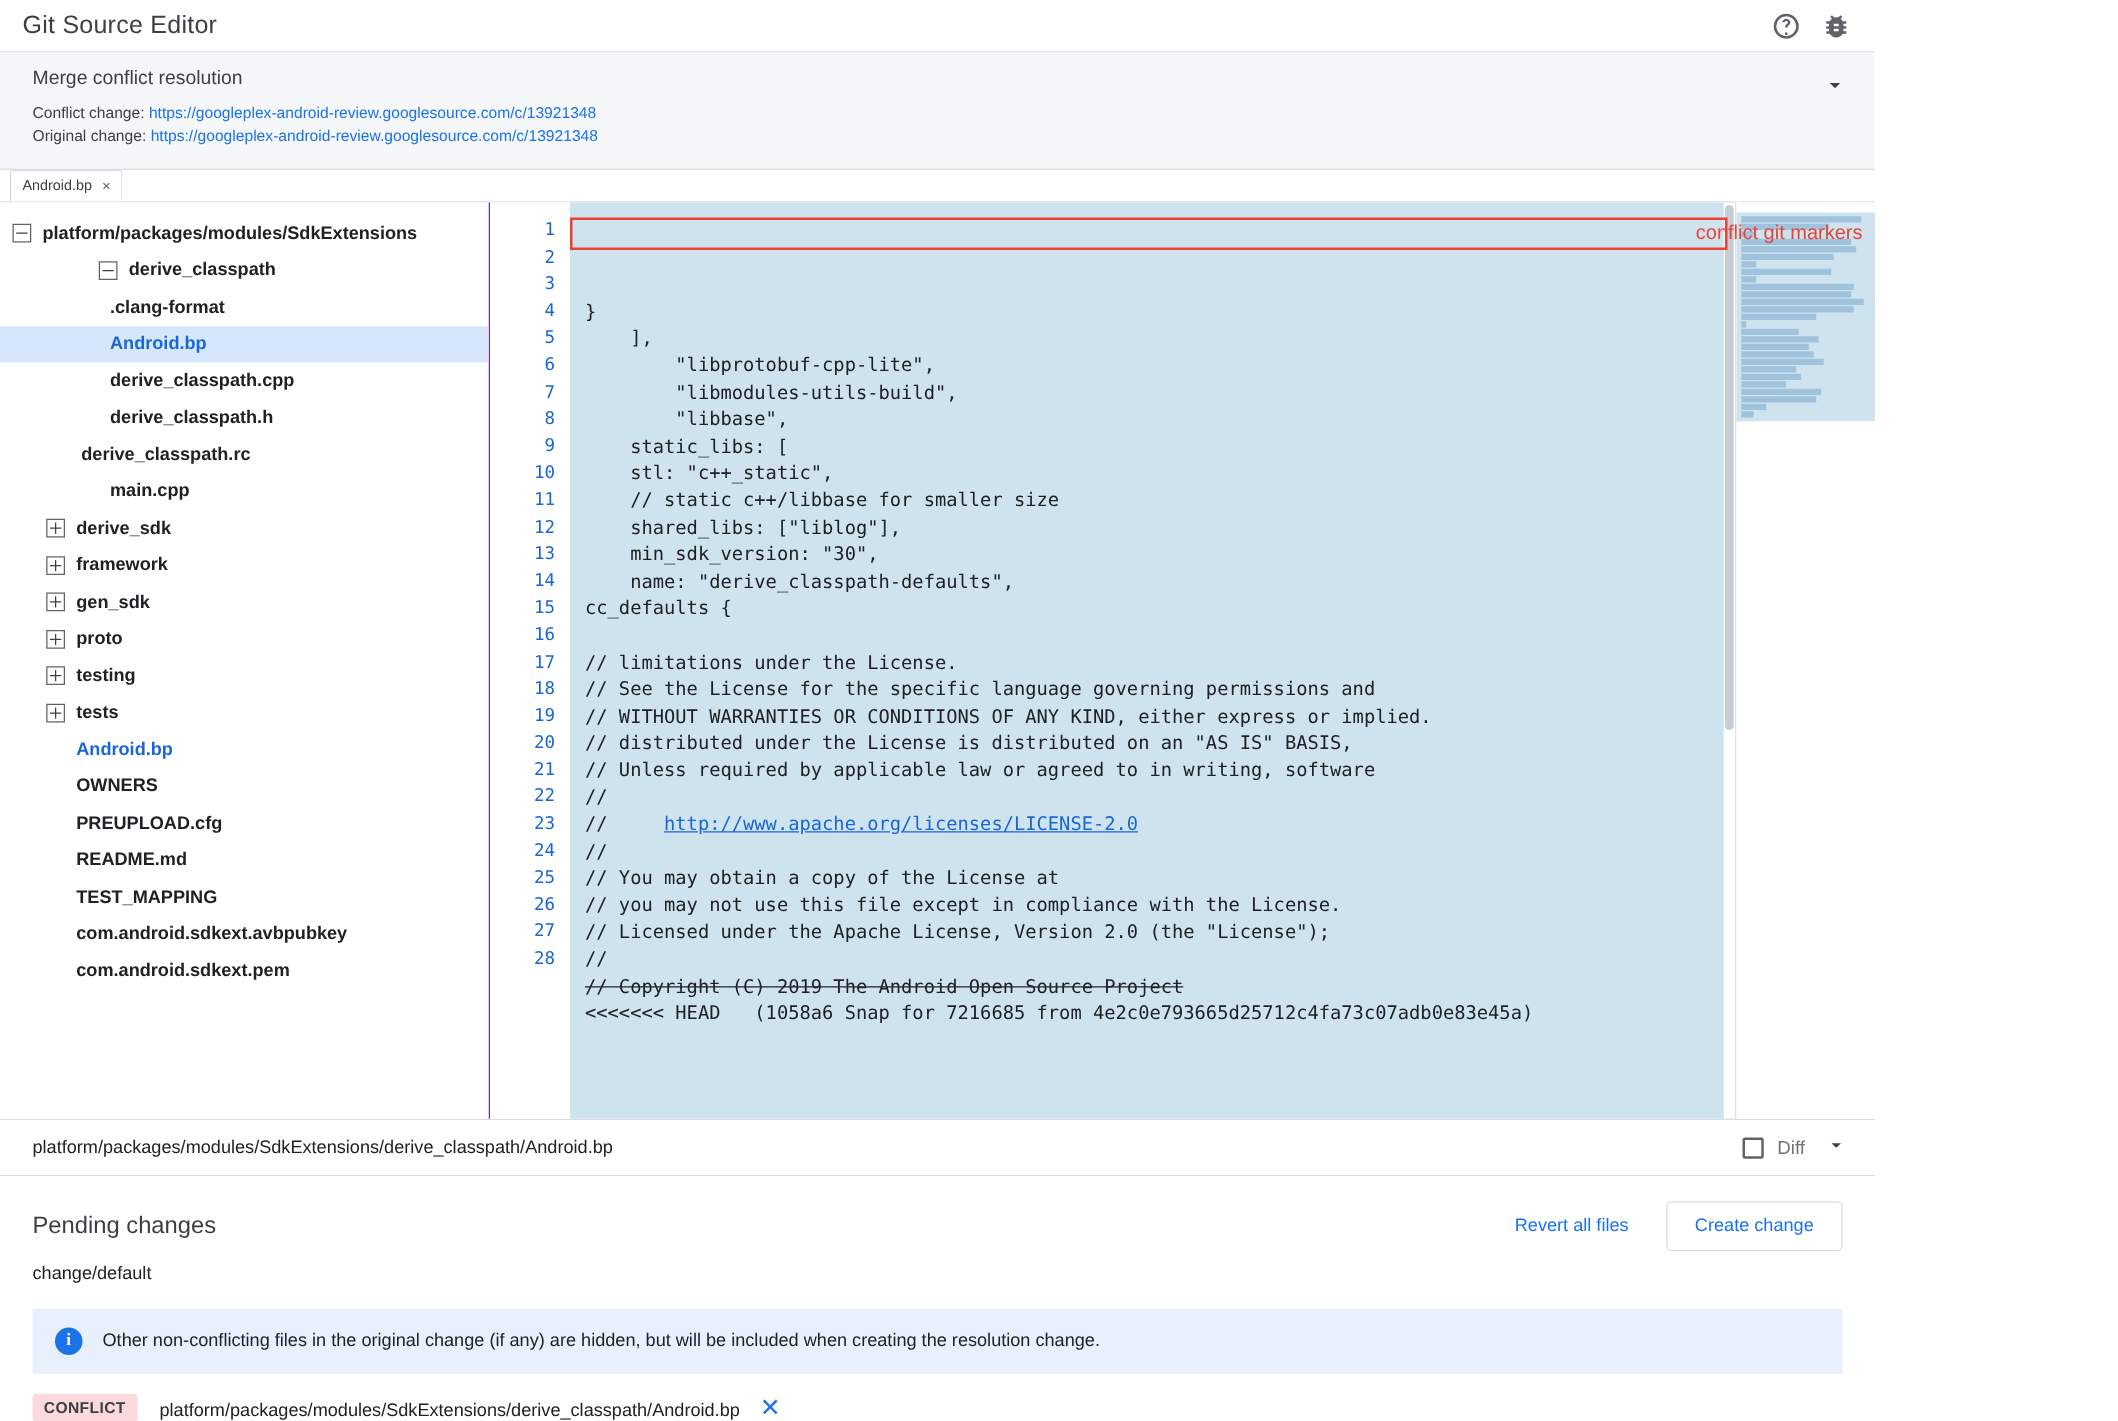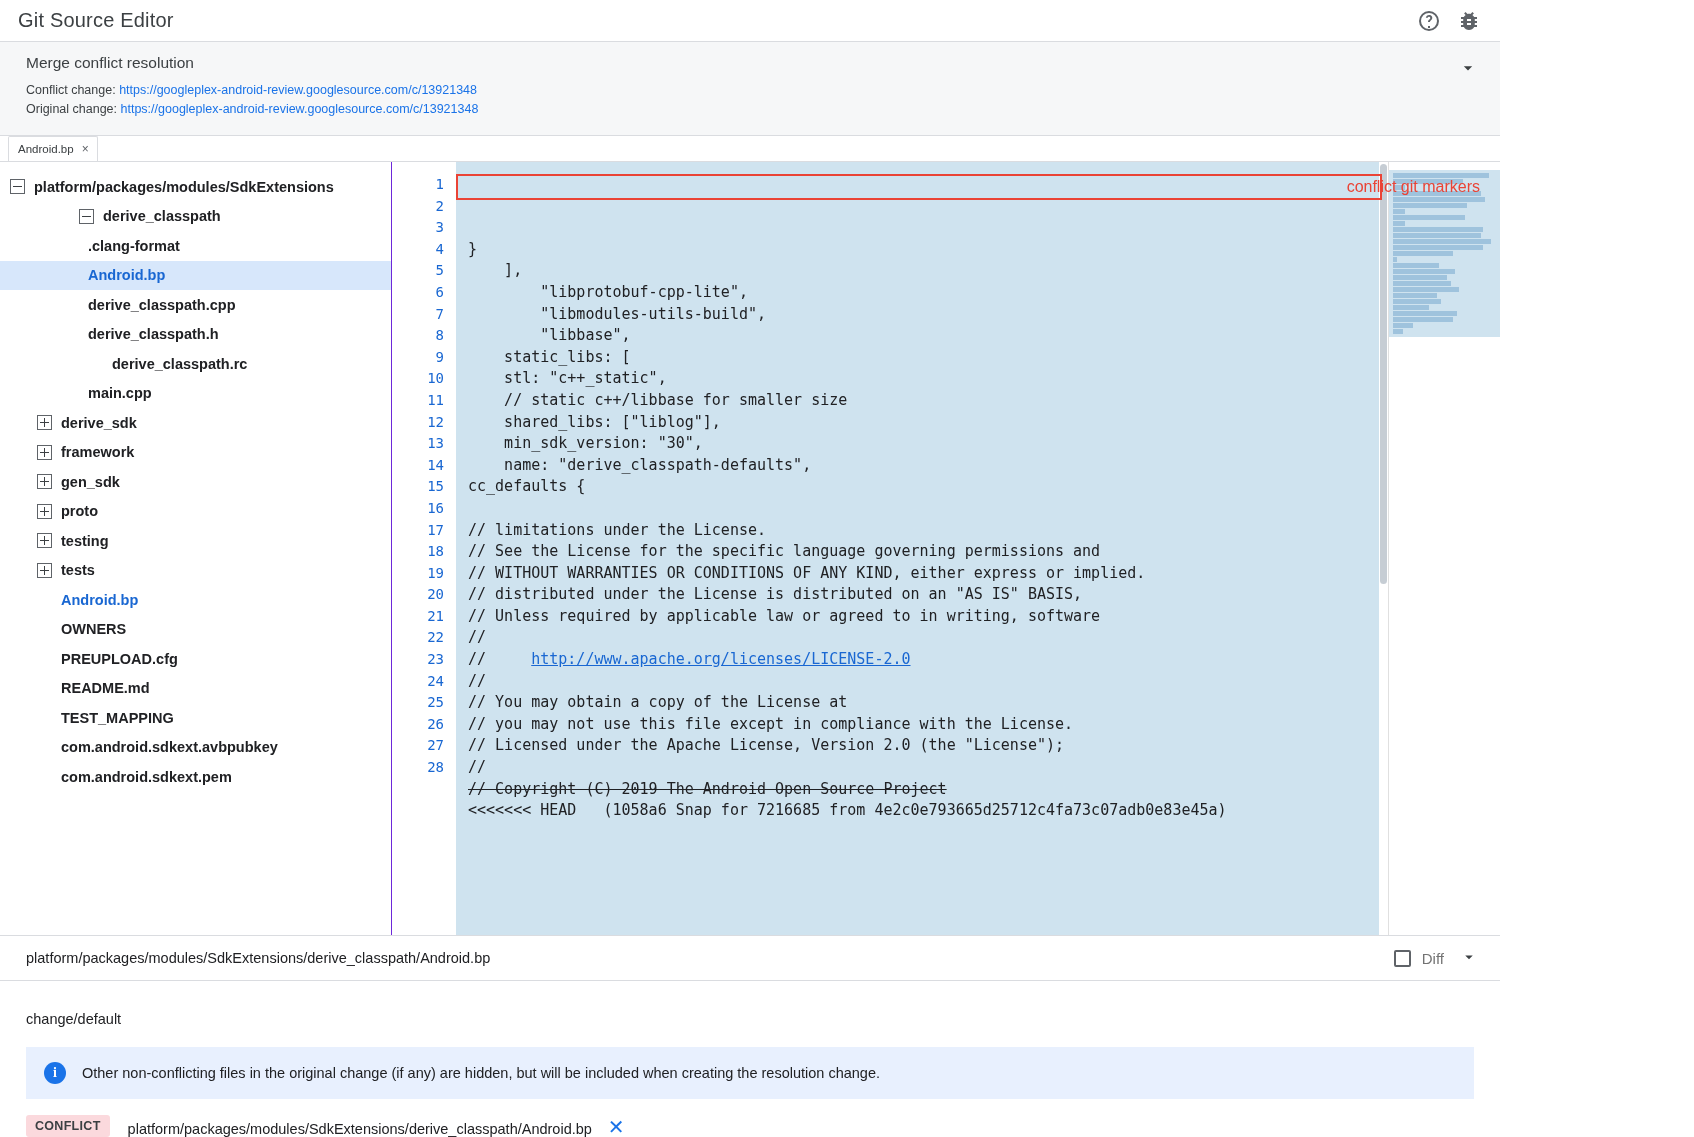--- a/index.html
+++ b/index.html
@@ -429,7 +429,7 @@
         </div>
 
       <div class="conflict-box" style="left:64px; top:12px; right:118px; height:26px;"></div>
-      <div class="conflict-note" style="right:20px; top:16px;">conflict git markers</div>
+      <div class="conflict-note" style="right:10px; top:16px;">conflict git markers</div>
     </div>
   </div>
 

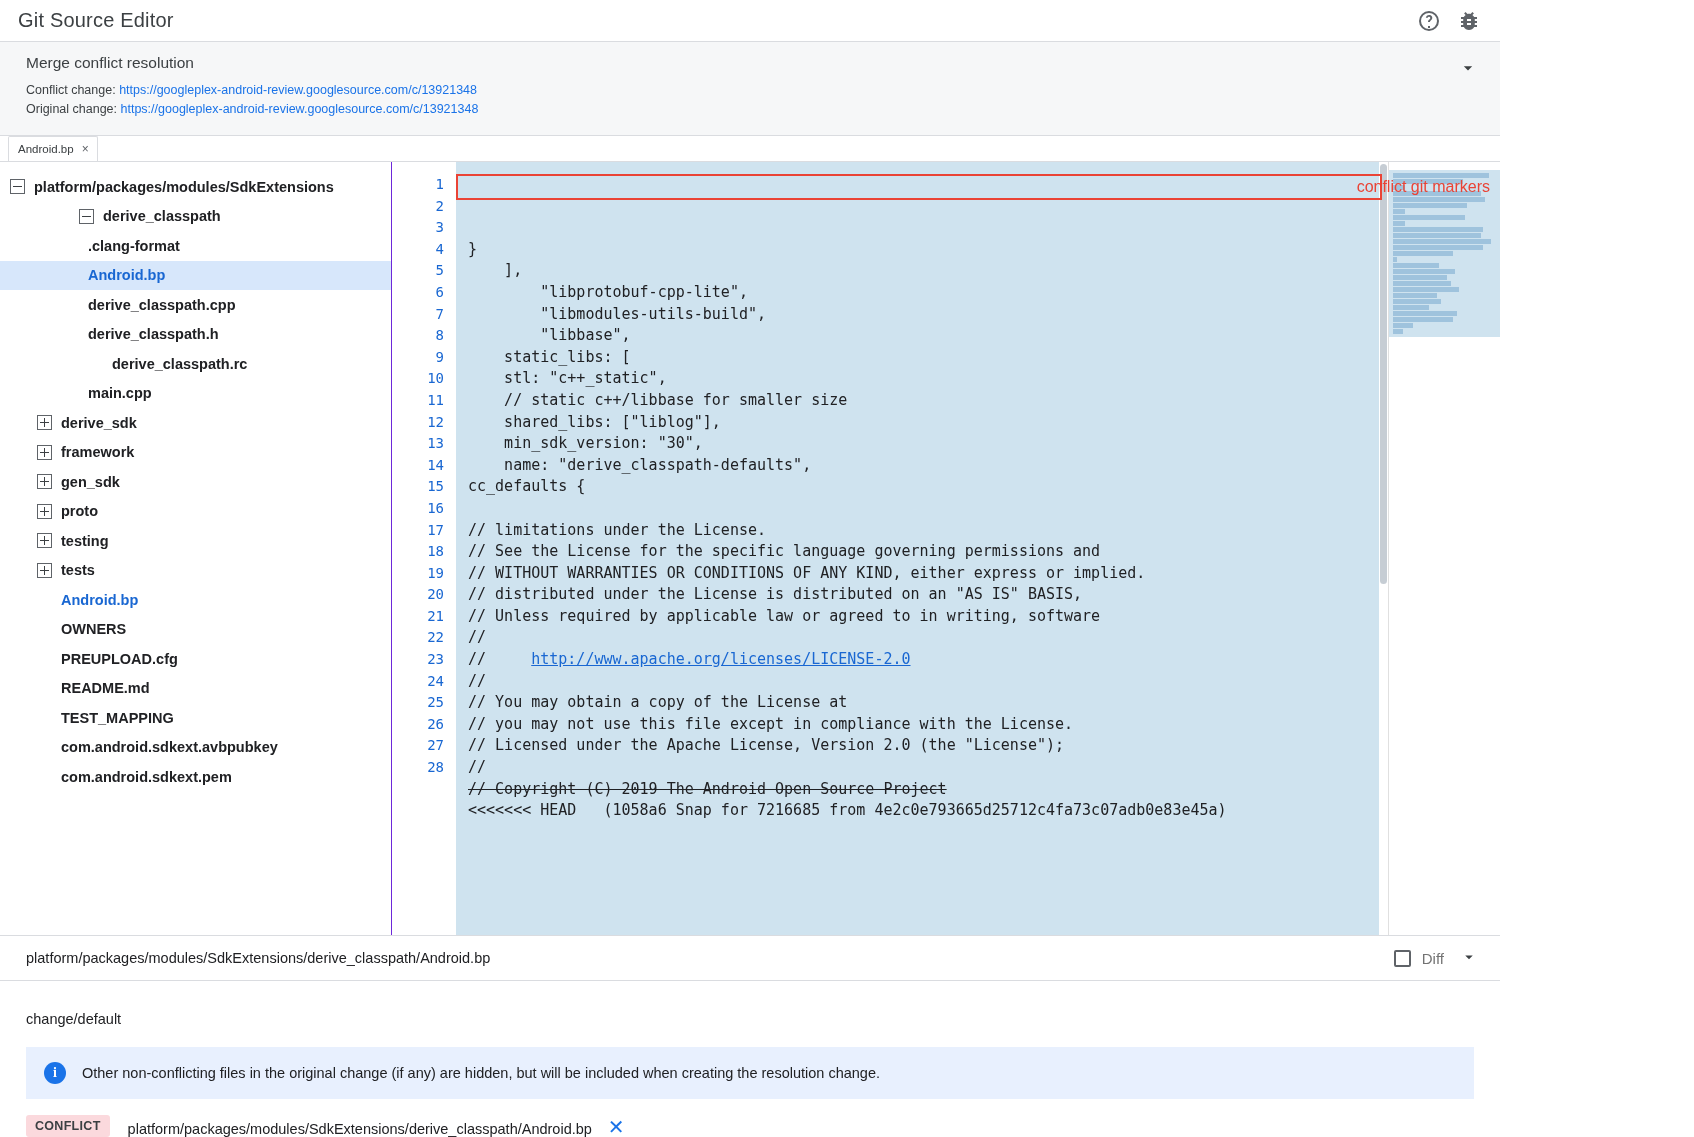--- a/index.html
+++ b/index.html
@@ -298,7 +298,7 @@
           <span class="spacer-icon"></span>
           <span class="tree-label">derive_classpath.h</span>
         </div>
-        <div class="tree-row" style="padding-left: 88px; text-align: center;">
+        <div class="tree-row" style="padding-left: 41px; text-align: center;">
           <span class="spacer-icon"></span>
           <span class="tree-label">derive_classpath.rc</span>
         </div>

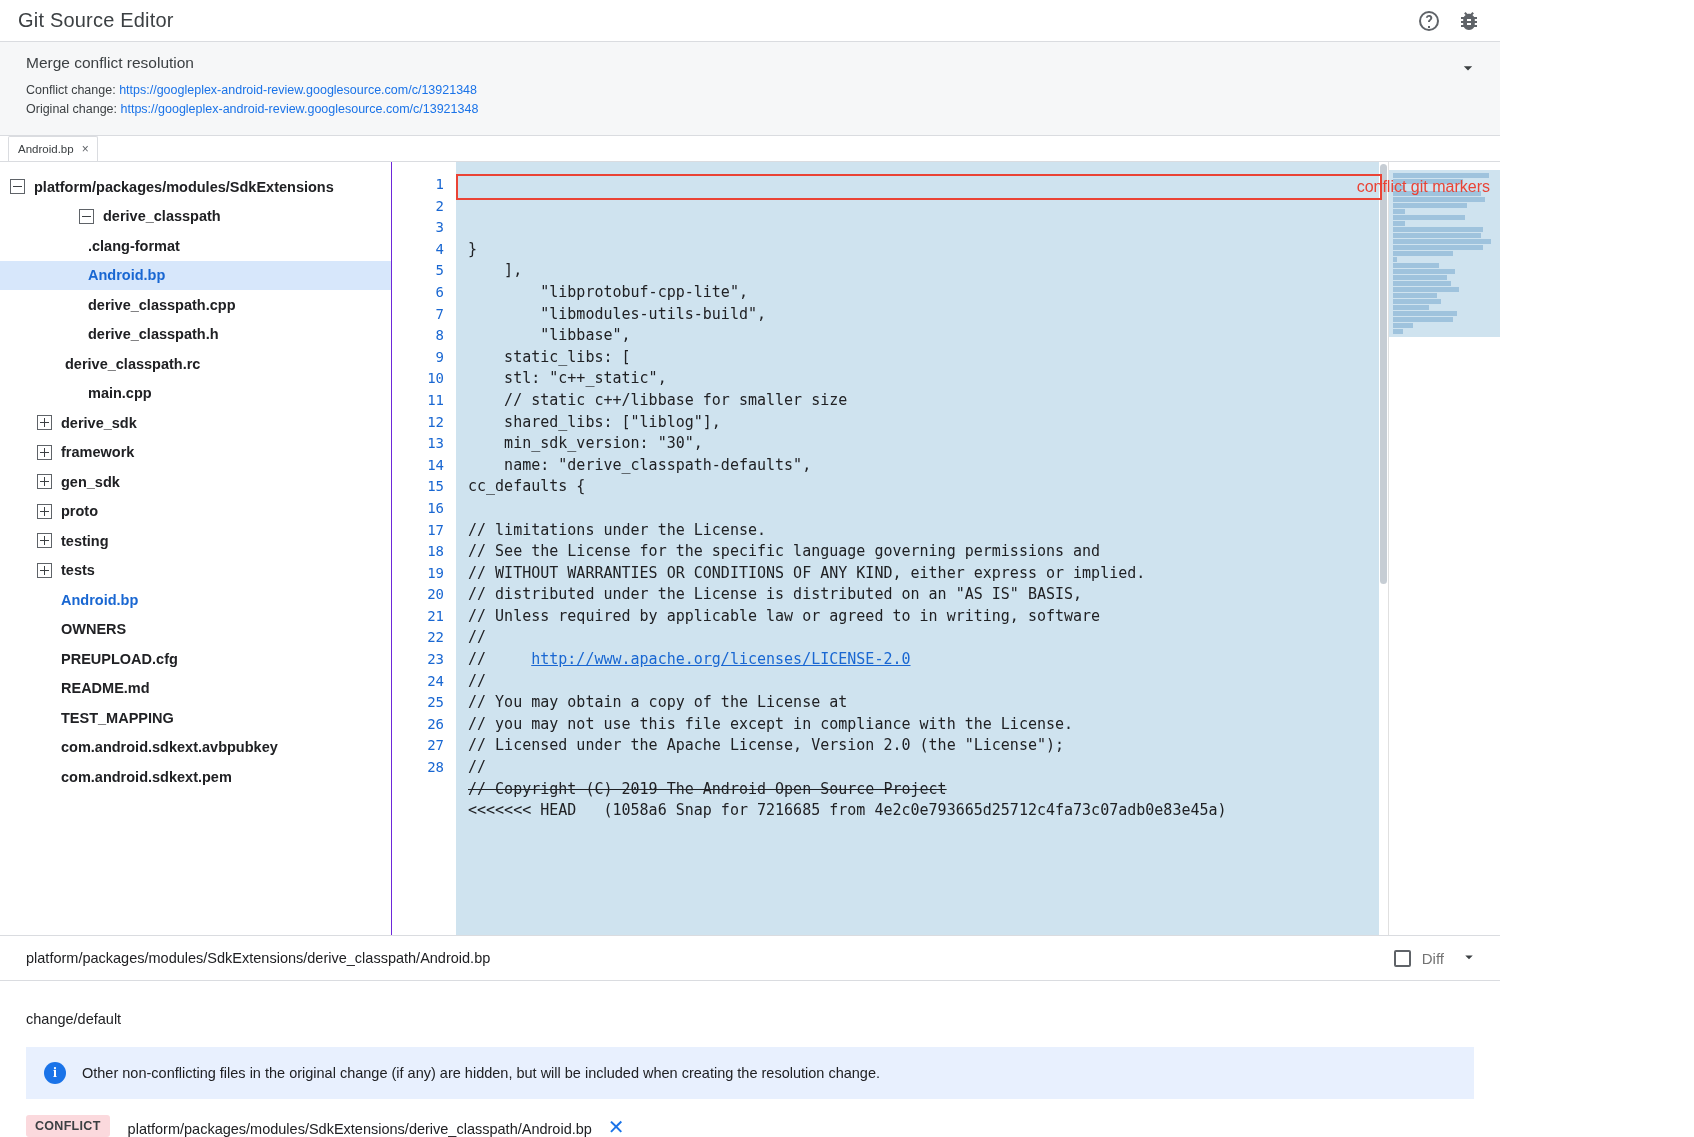--- a/index.html
+++ b/index.html
@@ -446,6 +446,12 @@
   </div>
 
   <div class="pending">
+    <div class="pending-head">
+      <div class="pending-title">Pending changes</div>
+      <div class="pending-spacer"></div>
+      <button class="btn-text">Revert all files</button>
+      <button class="btn-outlined">Create change</button>
+    </div>
     <div class="change-default">change/default</div>
 
     <div class="infobar">

